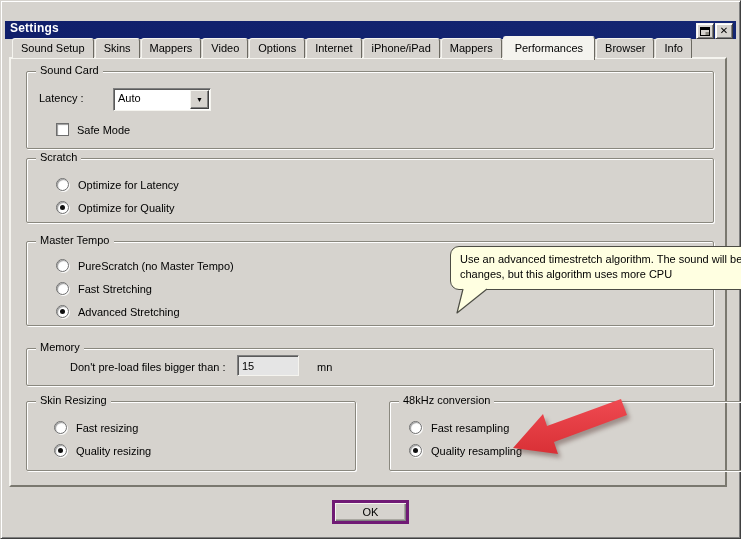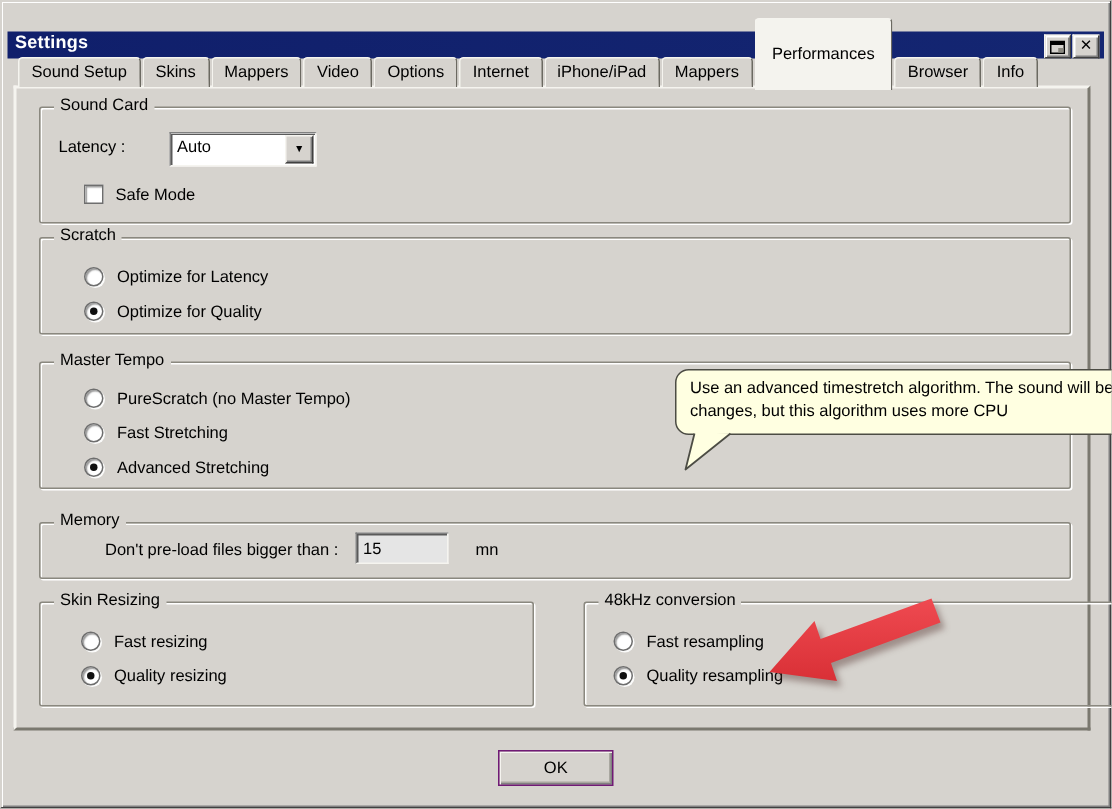--- a/index.html
+++ b/index.html
@@ -40,7 +40,7 @@
   }
   .tab.checked{
     height:23px;line-height:22px;background:#f4f3ee;z-index:4;
-    margin-bottom:-2px;padding:12px 11px;
+    margin-bottom:-2px;padding:0 11px;
   }
   
   .frame{

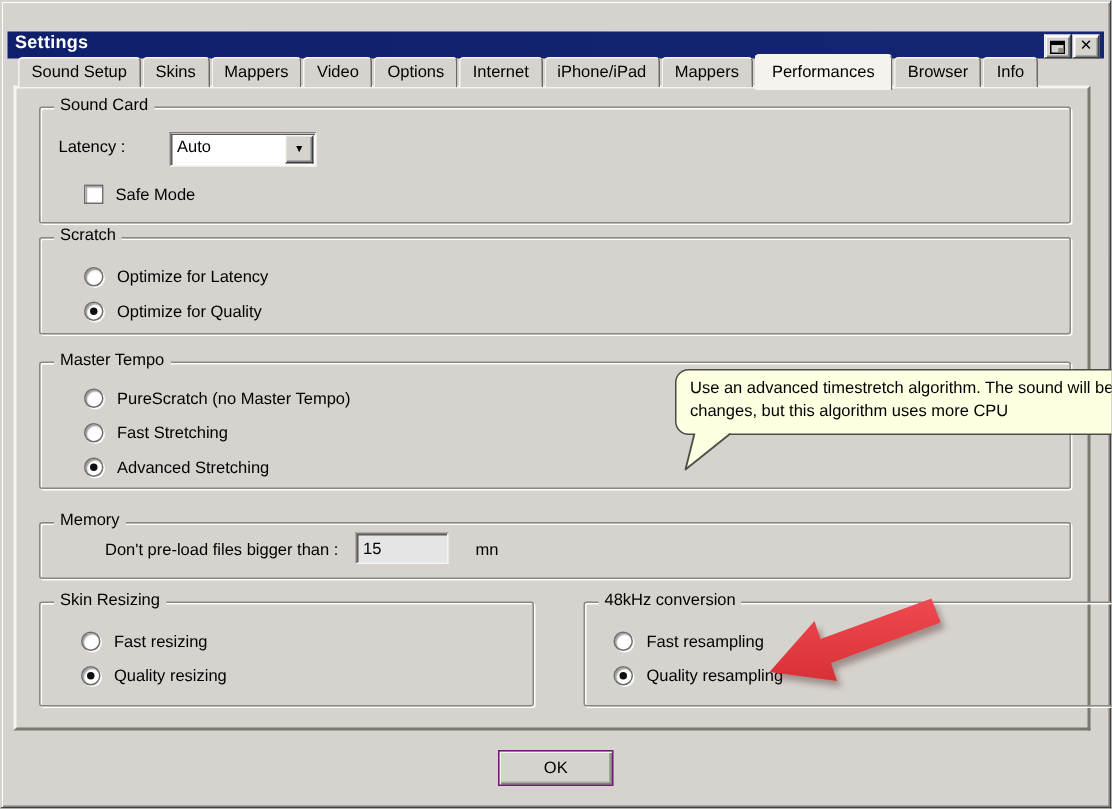--- a/index.html
+++ b/index.html
@@ -92,7 +92,7 @@
   }
   .btn-ok{
     position:absolute;left:331px;top:499px;width:77px;height:24px;
-    background:#d6d3ce;border:1px solid #701a75;box-sizing:border-box;
+    background:#d6d3ce;border:3px solid #701a75;box-sizing:border-box;
     box-shadow:inset 1px 1px 0 #f5f4ef, inset -1px -1px 0 #808080, inset -2px -2px 0 #a9a7a0;
     display:flex;align-items:center;justify-content:center;cursor:default;
   }

